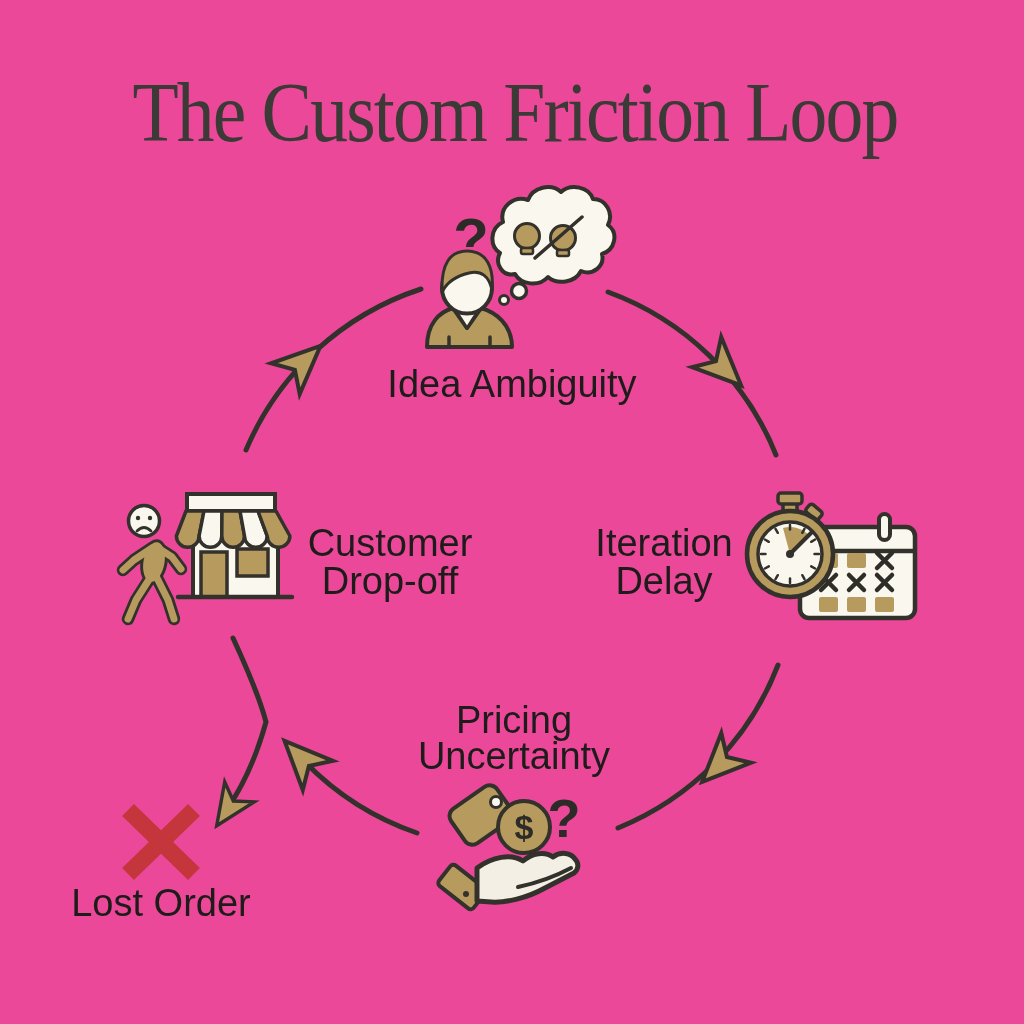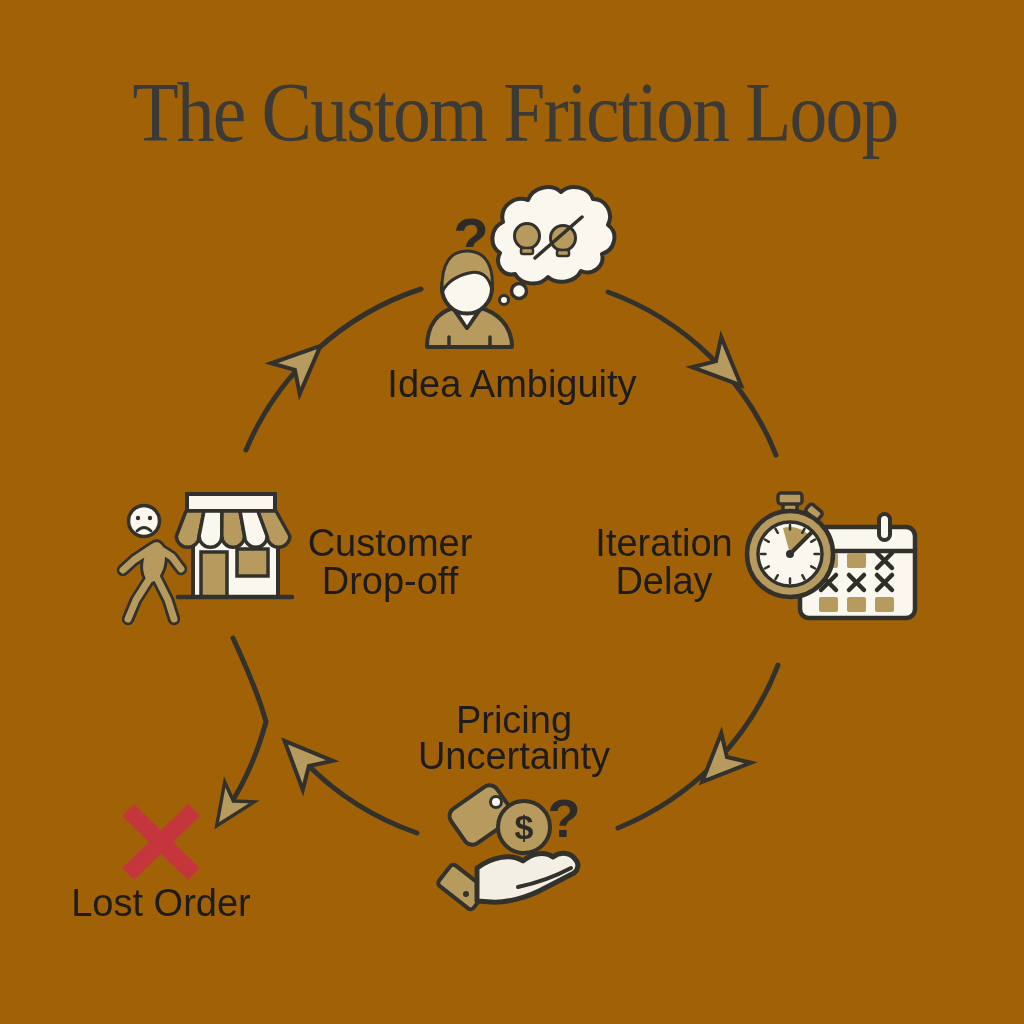--- a/index.html
+++ b/index.html
@@ -7,7 +7,7 @@
   .canvas{
     position:relative;
     width:1024px;height:1024px;
-    background:#a16207;
+    background:#ec4899;
     font-family:"Liberation Sans", sans-serif;
     overflow:hidden;
   }

